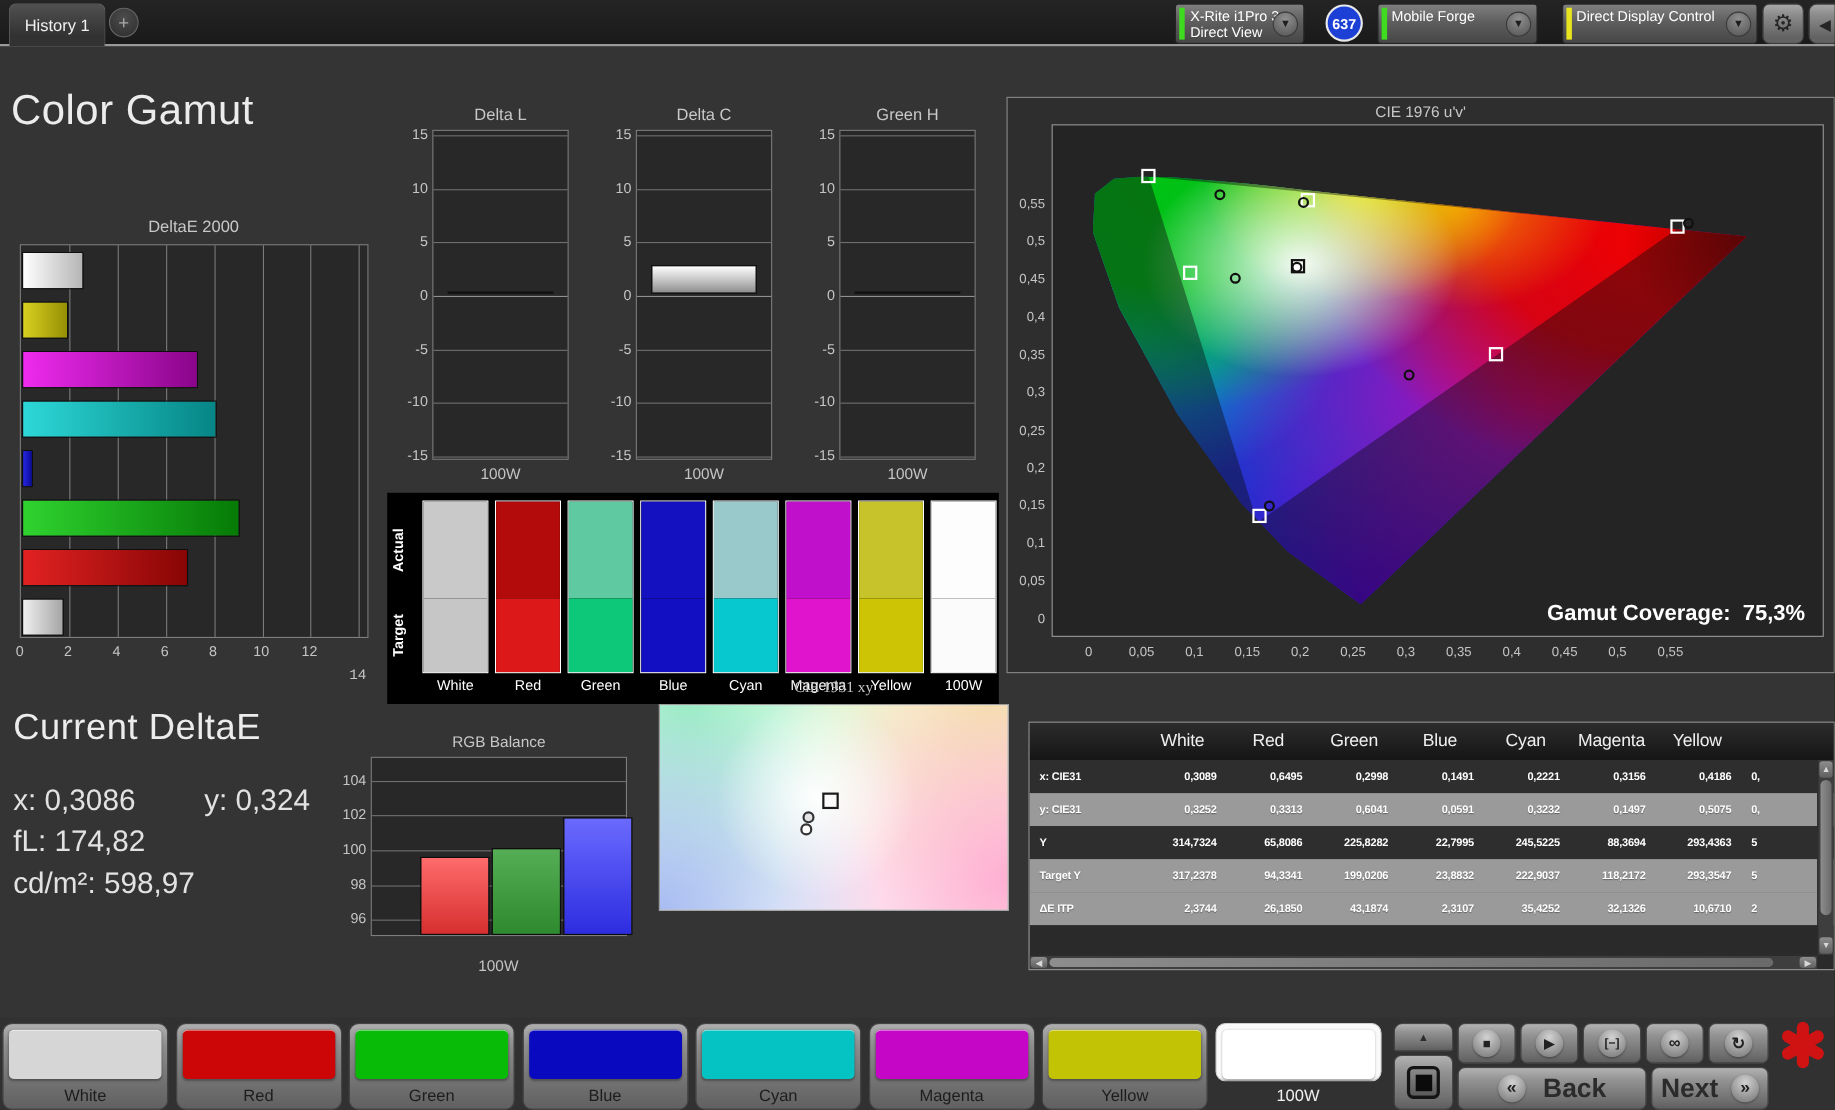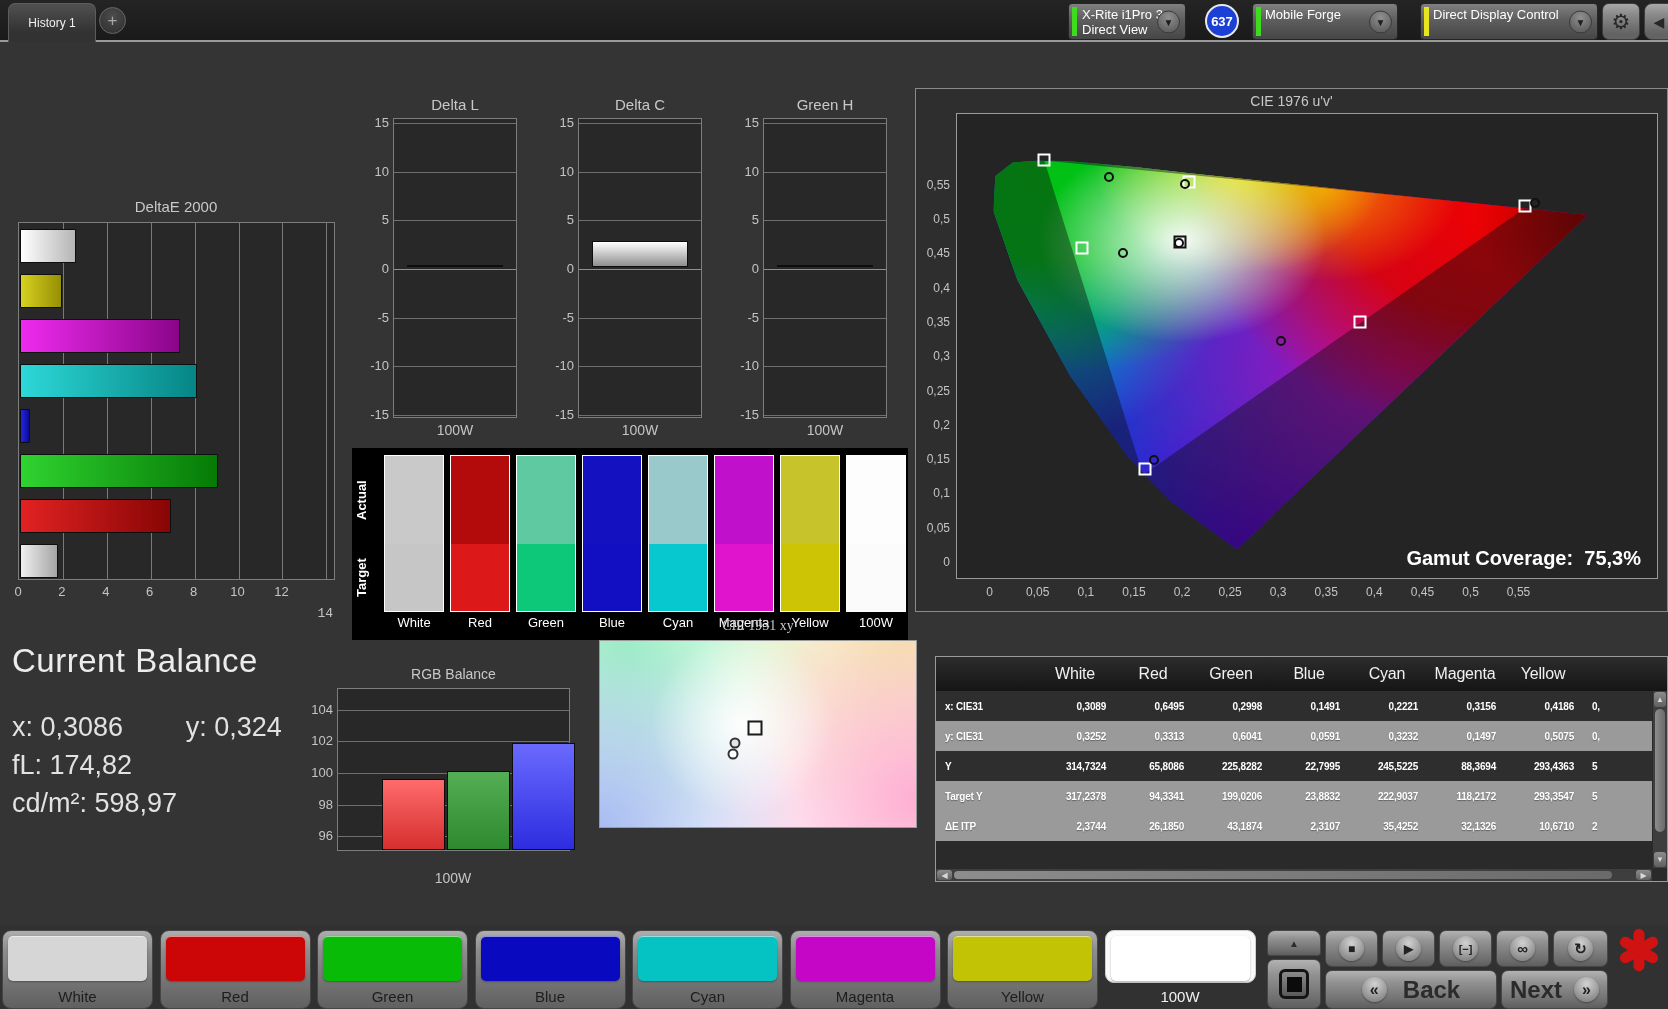--- a/index.html
+++ b/index.html
@@ -8,7 +8,7 @@
 
 
 .topbar { position:absolute; left:0; top:0; width:1668px; height:42px; background:linear-gradient(#242424,#1a1a1a); border-bottom:2px solid #9a9a9a; }
-.tab { position:absolute; left:8px; top:3px; width:88px; height:39px; background:linear-gradient(#505050,#323232 75%); border:1px solid #5c5c5c; border-bottom:none; border-radius:7px 7px 0 0; color:#f0f0f0; font-size:12px; display:flex; align-items:center; justify-content:center; }
+.tab { position:absolute; left:8px; top:3px; width:88px; height:39px; background:linear-gradient(#505050,#323232 75%); border:1px solid #5c5c5c; border-bottom:none; border-radius:7px 7px 0 0; color:#f0f0f0; font-size:15px; display:flex; align-items:center; justify-content:center; }
 .addtab { position:absolute; left:99px; top:7px; width:27px; height:27px; border-radius:50%; background:radial-gradient(circle at 50% 32%,#4c4c4c,#2d2d2d); border:1px solid #686868; color:#a8a8a8; font-size:17px; display:flex; align-items:center; justify-content:center; }
 .dd { position:absolute; top:3px; height:37px; background:linear-gradient(#808080,#5e5e5e 45%,#464646); border:1px solid #252525; border-radius:4px; color:#fff; }
 .dd .cbar { position:absolute; left:3px; top:3px; bottom:3px; width:5px; }

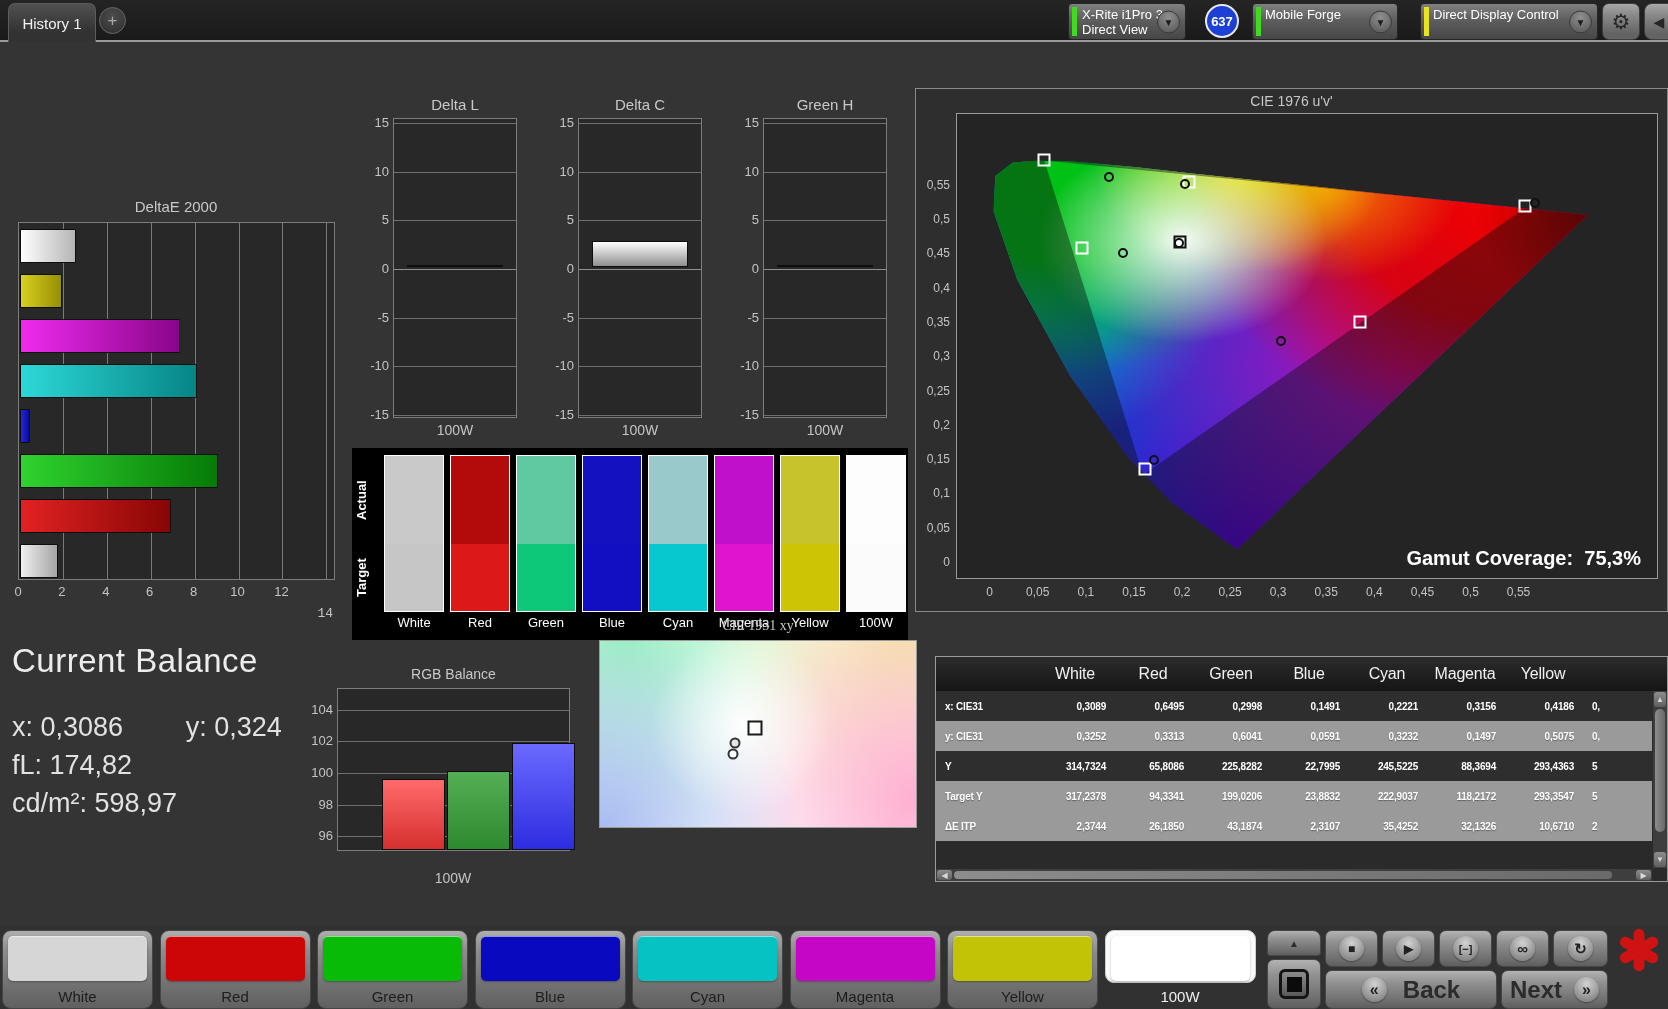--- a/index.html
+++ b/index.html
@@ -141,6 +141,7 @@
       </div>
   </div>
 
+  <div class="bigtitle" style="left:10px;top:80px;">Color Gamut</div>
 
   <div style="position:absolute;left:15px;top:198px;width:322px;height:404px;">
     <div class="ctitle" style="left:0;top:0;width:322px;">DeltaE 2000</div>

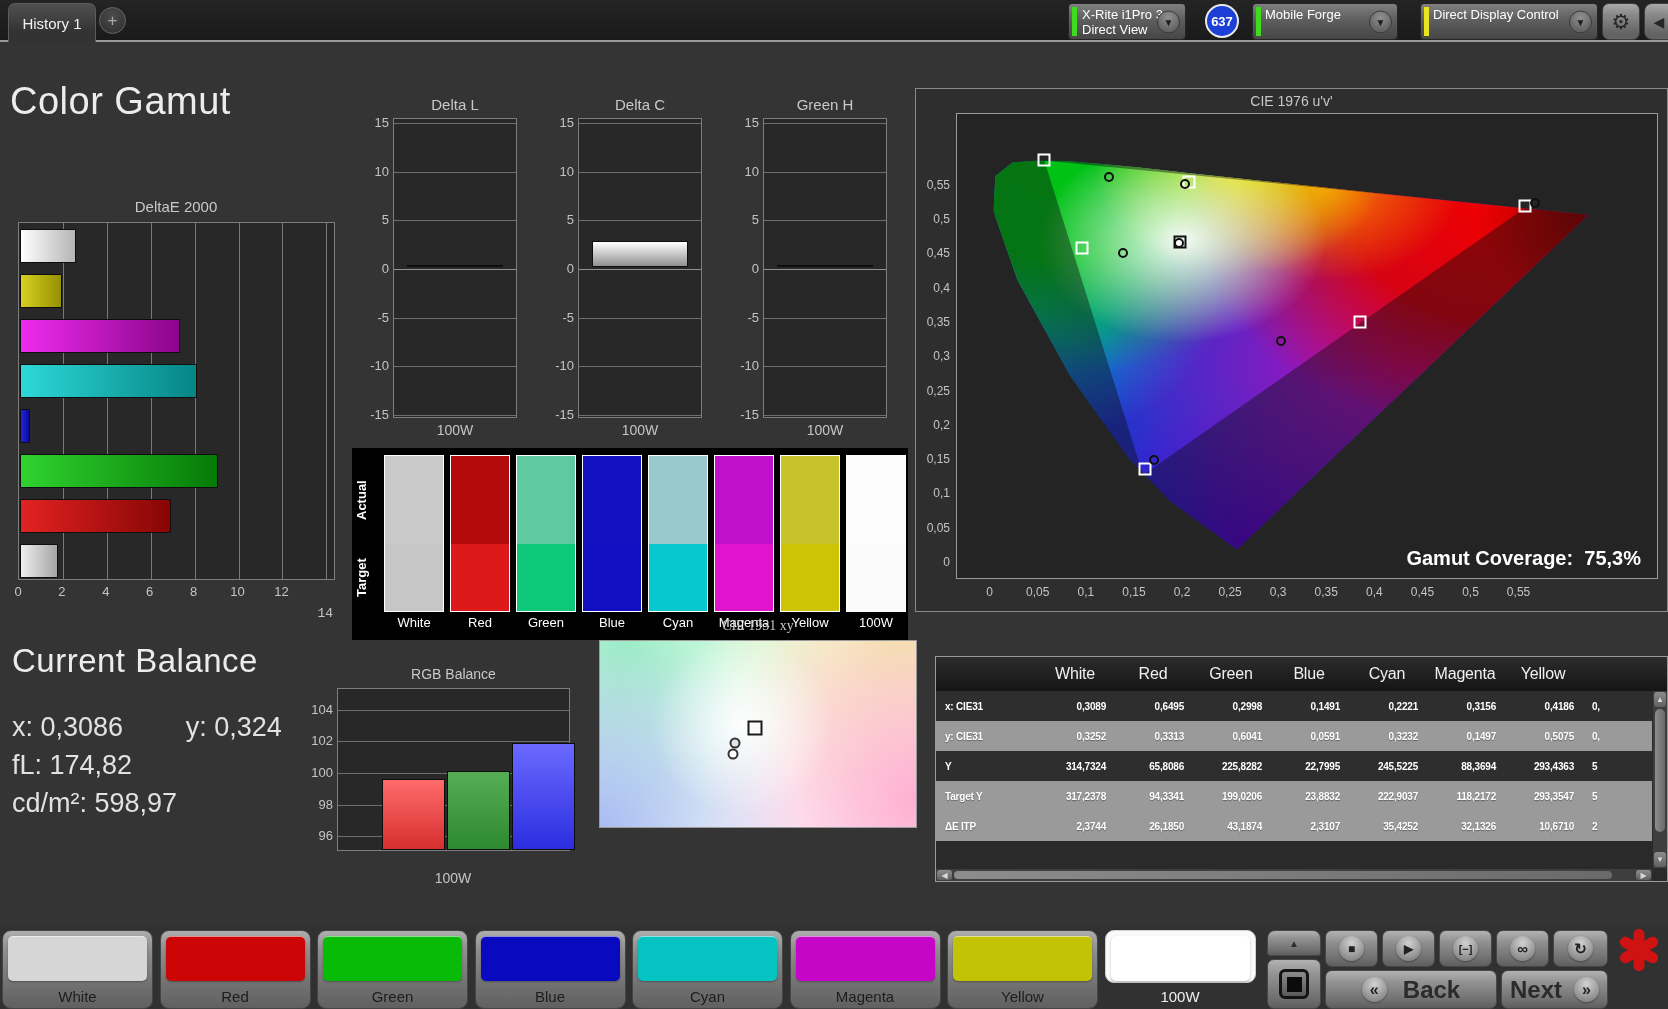--- a/index.html
+++ b/index.html
@@ -397,7 +397,7 @@
   </div>
 
   <div>
-    <div class="bigtitle" style="left:12px;top:642px;font-size:33px;">Current Balance</div>
+    <div class="bigtitle" style="left:12px;top:642px;font-size:33px;">Current DeltaE</div>
     <div class="crline" style="left:12px;top:712px;">
       <span>x:</span> <span>0,3086</span>
       <span style="margin-left:55px;">y:</span> <span>0,324</span>

